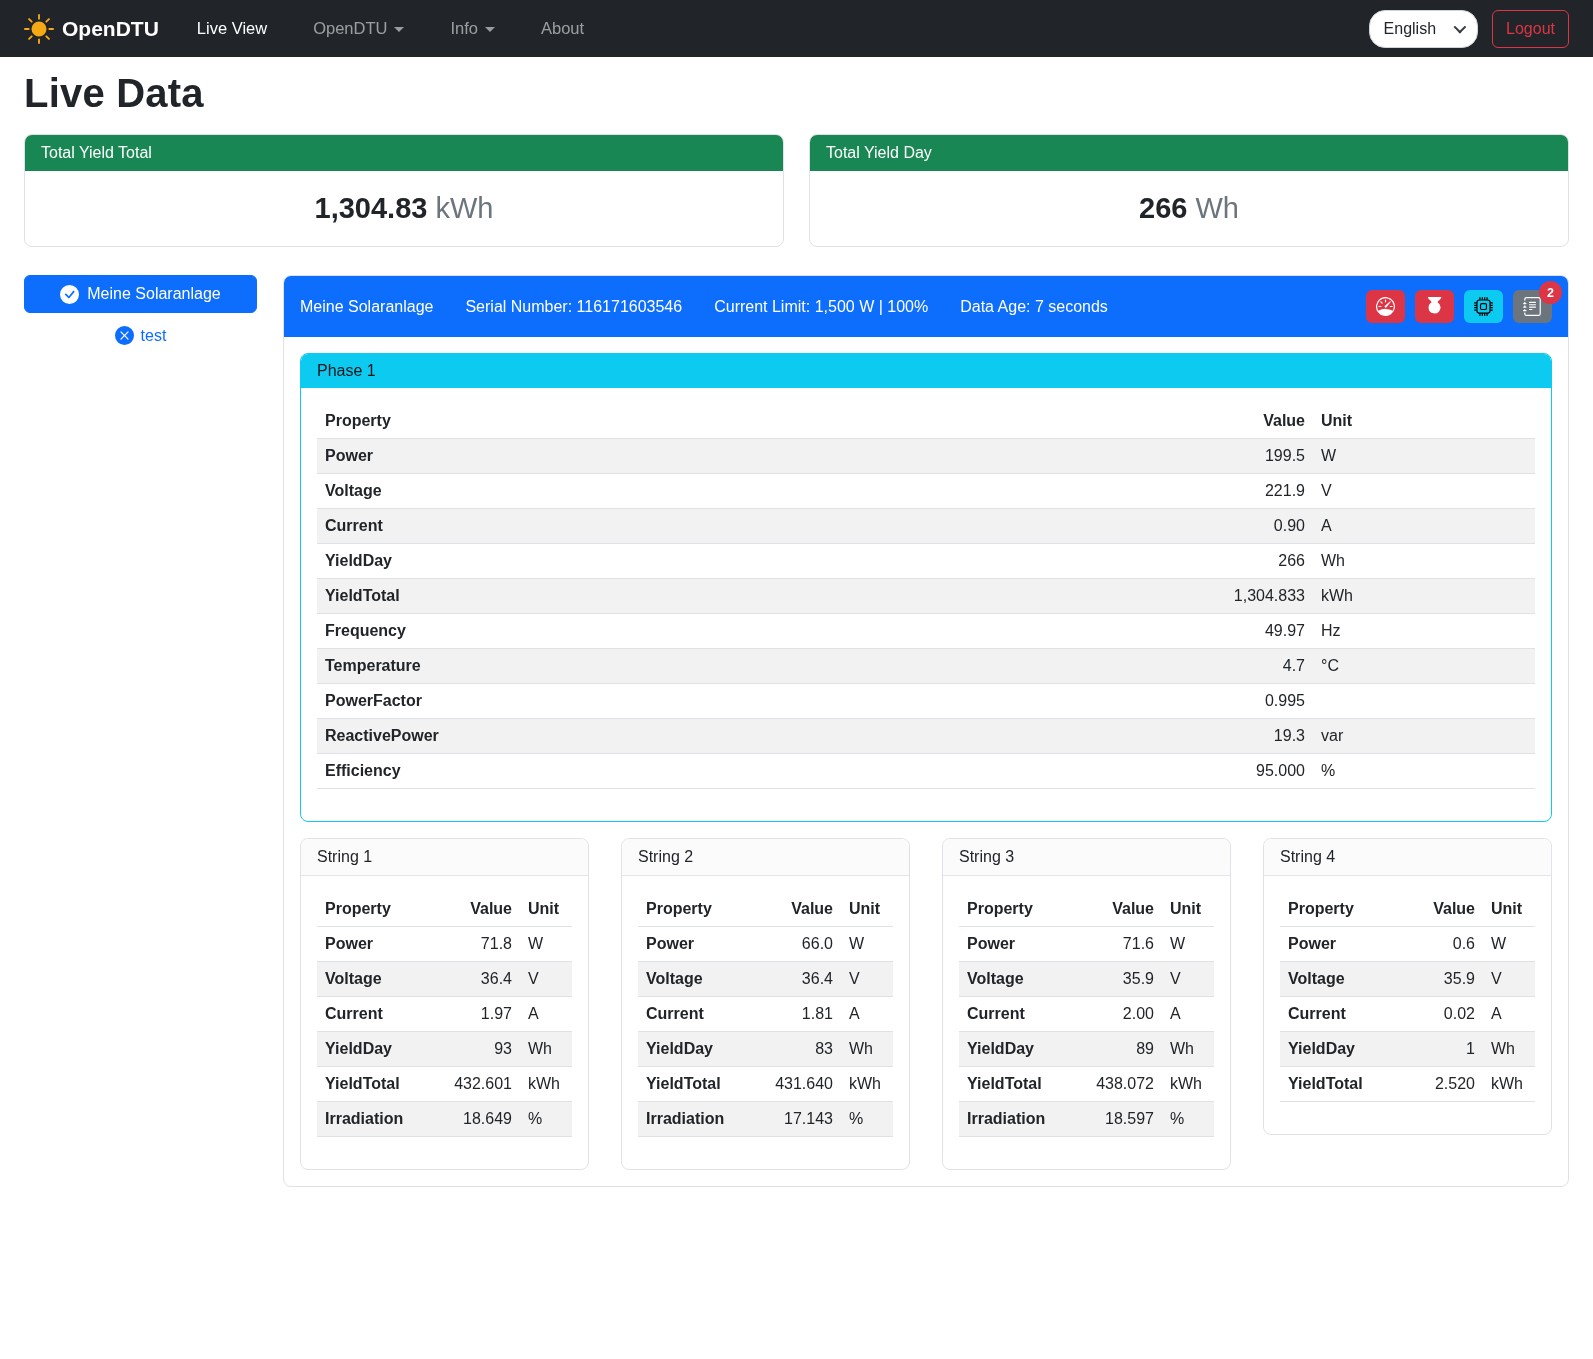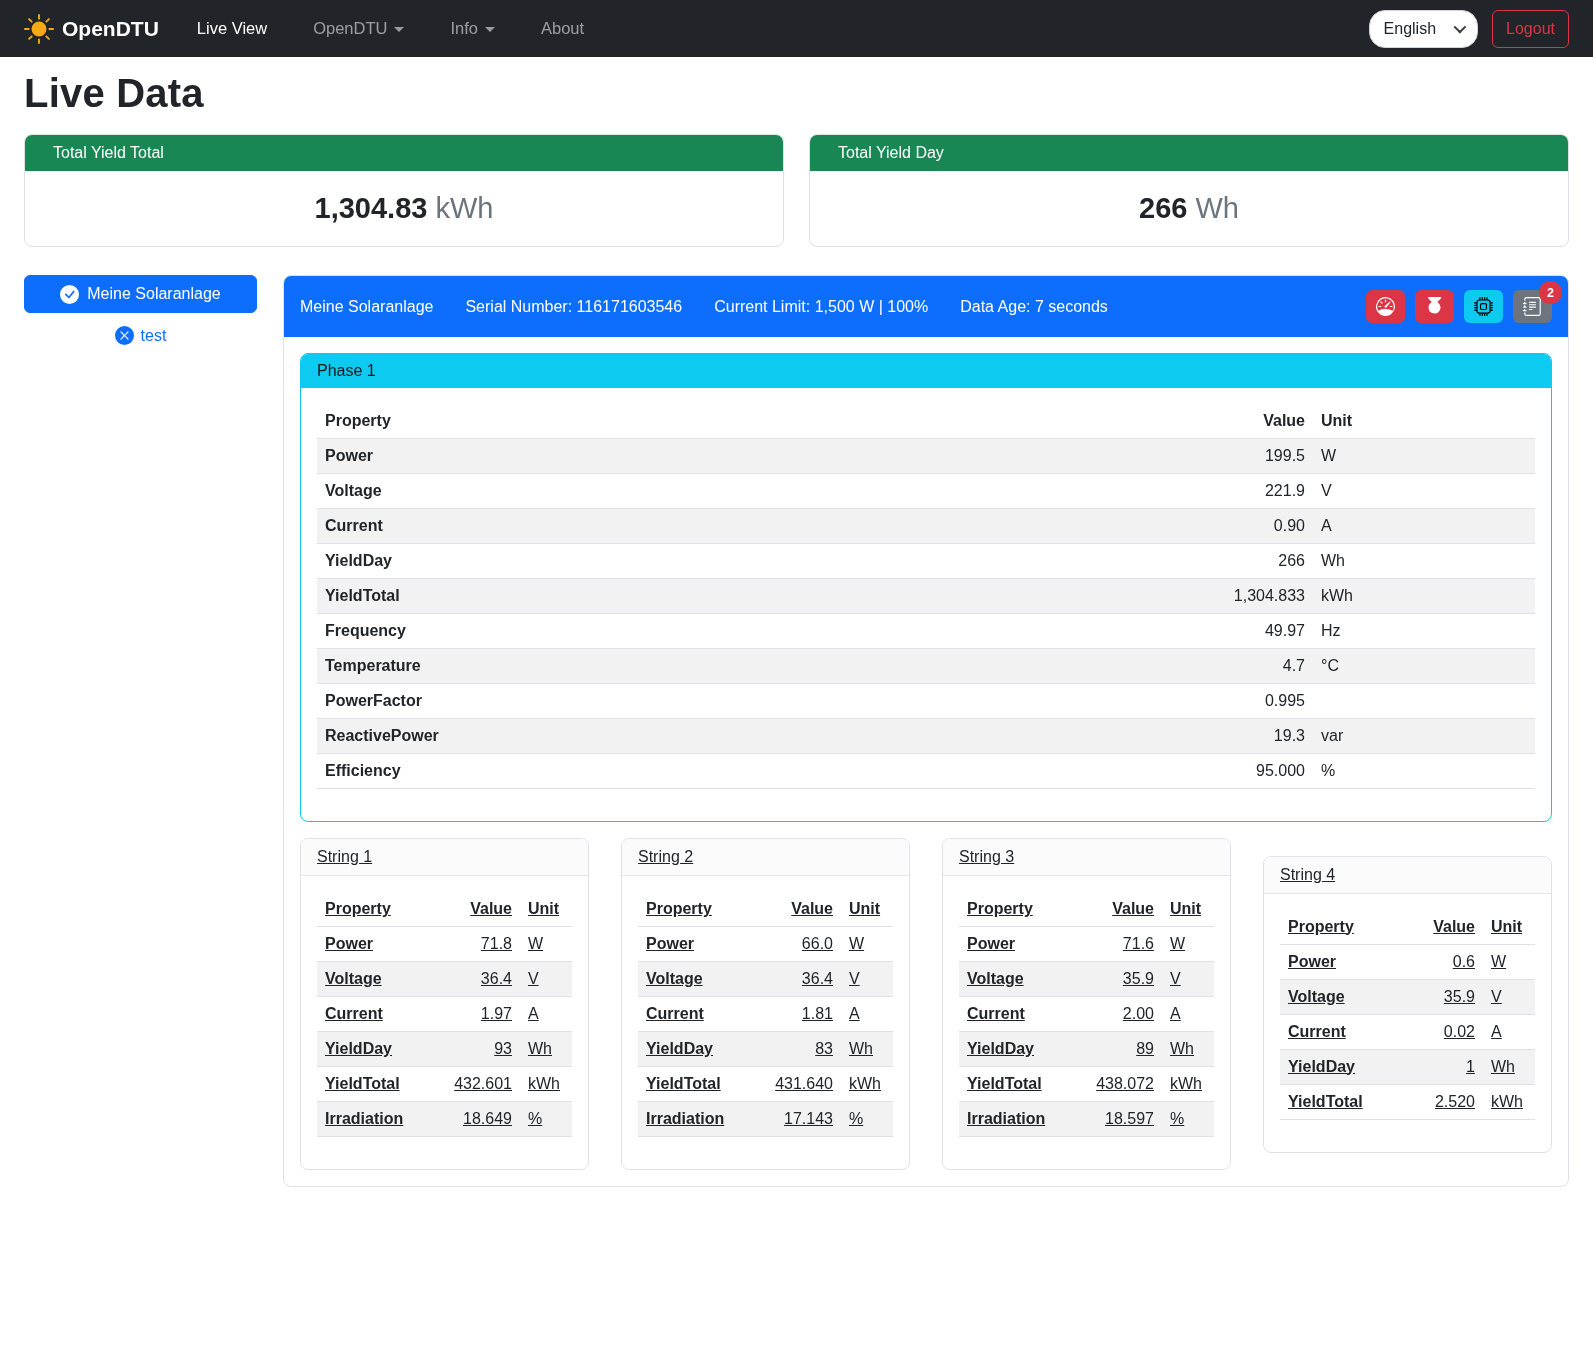--- a/index.html
+++ b/index.html
@@ -104,7 +104,7 @@
   .sum-card-header {
     background: #198754;
     color: #ffffff;
-    padding: 9px 28px;
+    padding: 9px 16px;
     font-size: 16px;
   }
   .sum-card-body {

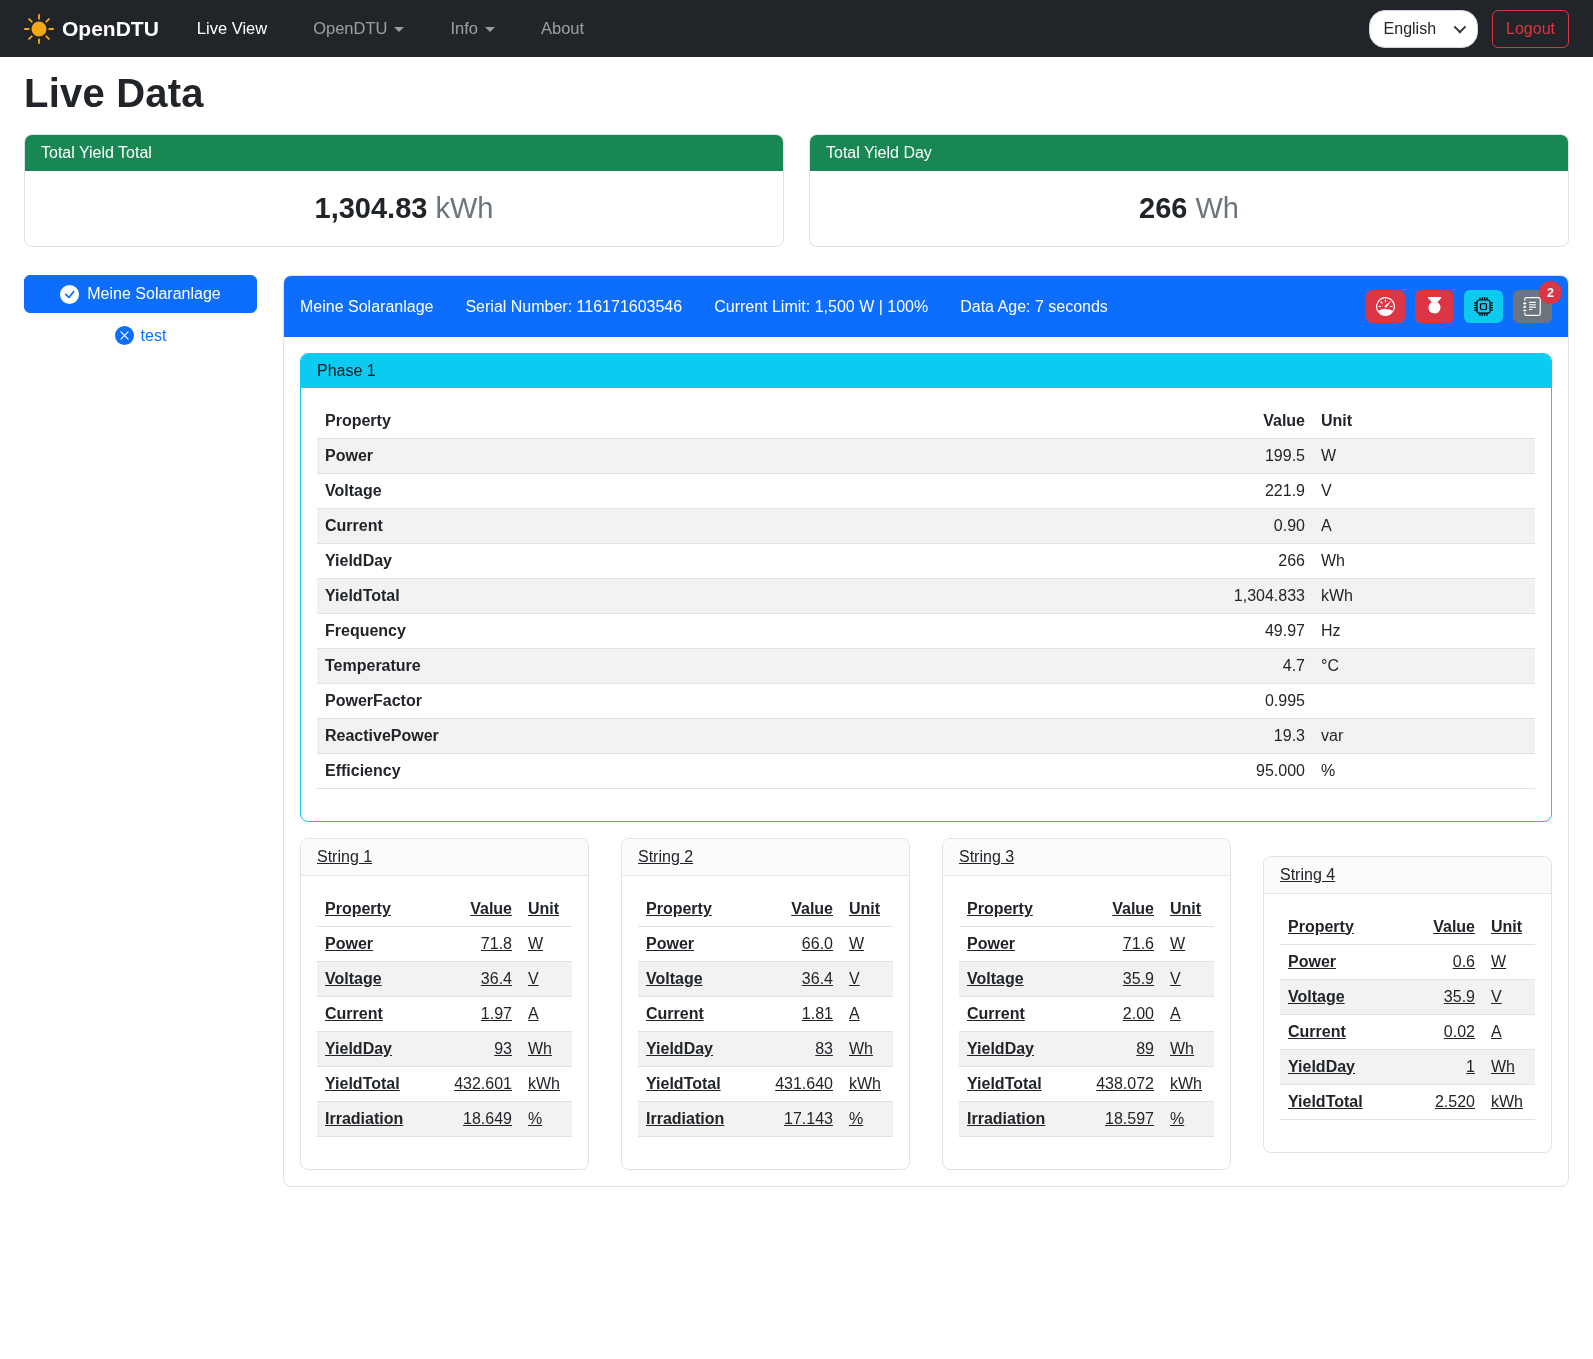--- a/index.html
+++ b/index.html
@@ -213,7 +213,7 @@
   .phase-body { padding: 16px; }
 
   
-  .strings-row { display: flex; gap: 32px; align-items: center; text-decoration: underline; }
+  .strings-row { display: flex; gap: 32px; align-items: flex-start; }
   .string-card {
     flex: 1;
     border: 1px solid #dfe3e7;

